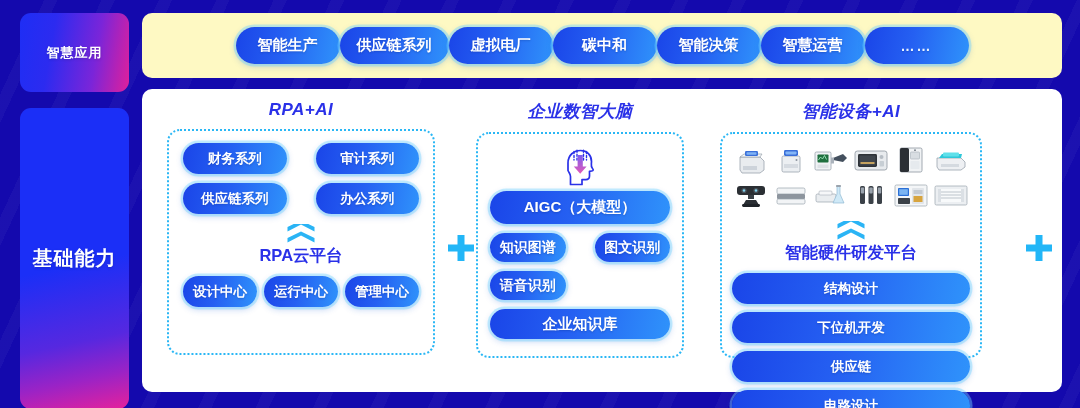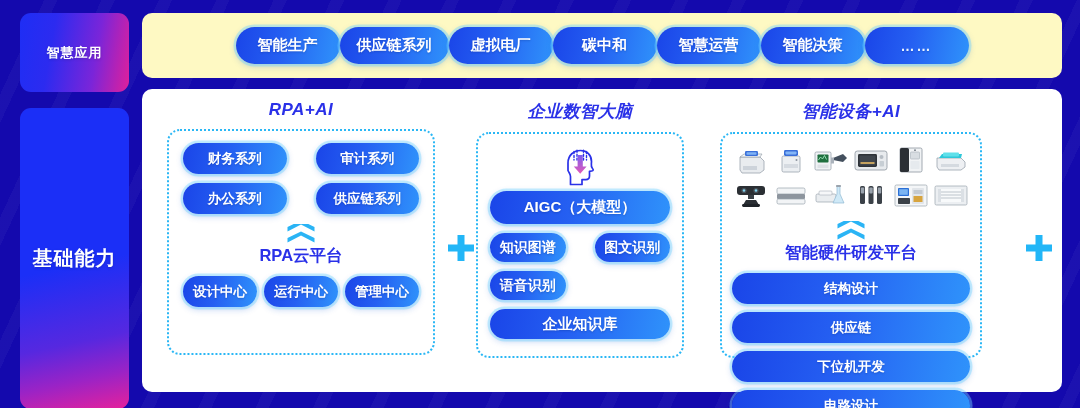--- a/index.html
+++ b/index.html
@@ -238,8 +238,8 @@
   <div class="pill top-pill">供应链系列</div>
   <div class="pill top-pill">虚拟电厂</div>
   <div class="pill top-pill">碳中和</div>
+  <div class="pill top-pill">智能决策</div>
   <div class="pill top-pill">智慧运营</div>
-  <div class="pill top-pill">智能决策</div>
   <div class="pill top-pill dots">……</div>
 </div>
 

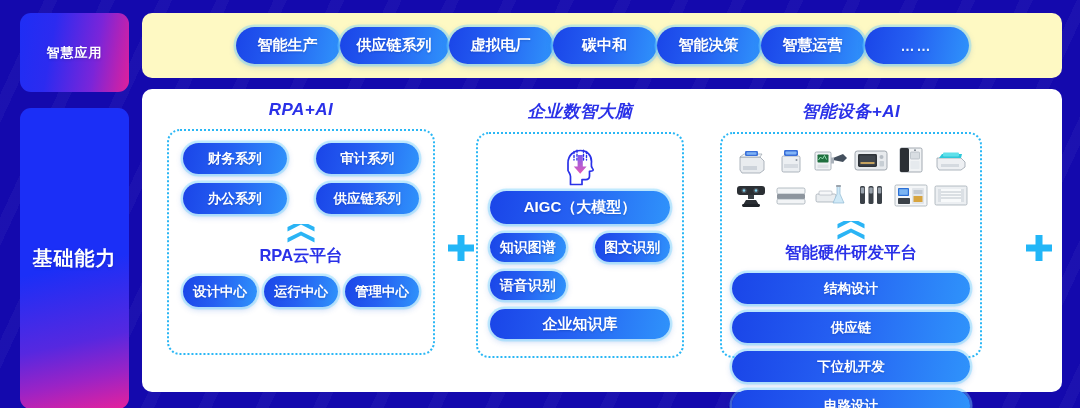--- a/index.html
+++ b/index.html
@@ -251,8 +251,8 @@
       <div class="grid2">
         <div class="pill sm">财务系列</div>
         <div class="pill sm">审计系列</div>
+        <div class="pill sm">供应链系列</div>
         <div class="pill sm">办公系列</div>
-        <div class="pill sm">供应链系列</div>
       </div>
 
       <div class="chev">

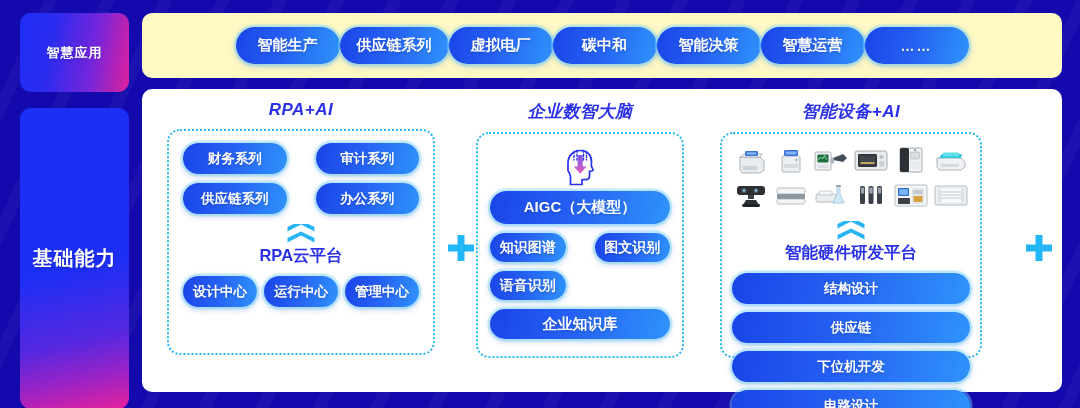--- a/index.html
+++ b/index.html
@@ -473,8 +473,8 @@
 
       <div class="dev-pills">
         <div class="pill sm">结构设计</div>
+        <div class="pill sm">下位机开发</div>
         <div class="pill sm">供应链</div>
-        <div class="pill sm">下位机开发</div>
         <div class="pill sm">电路设计</div>
       </div>
     </div>

